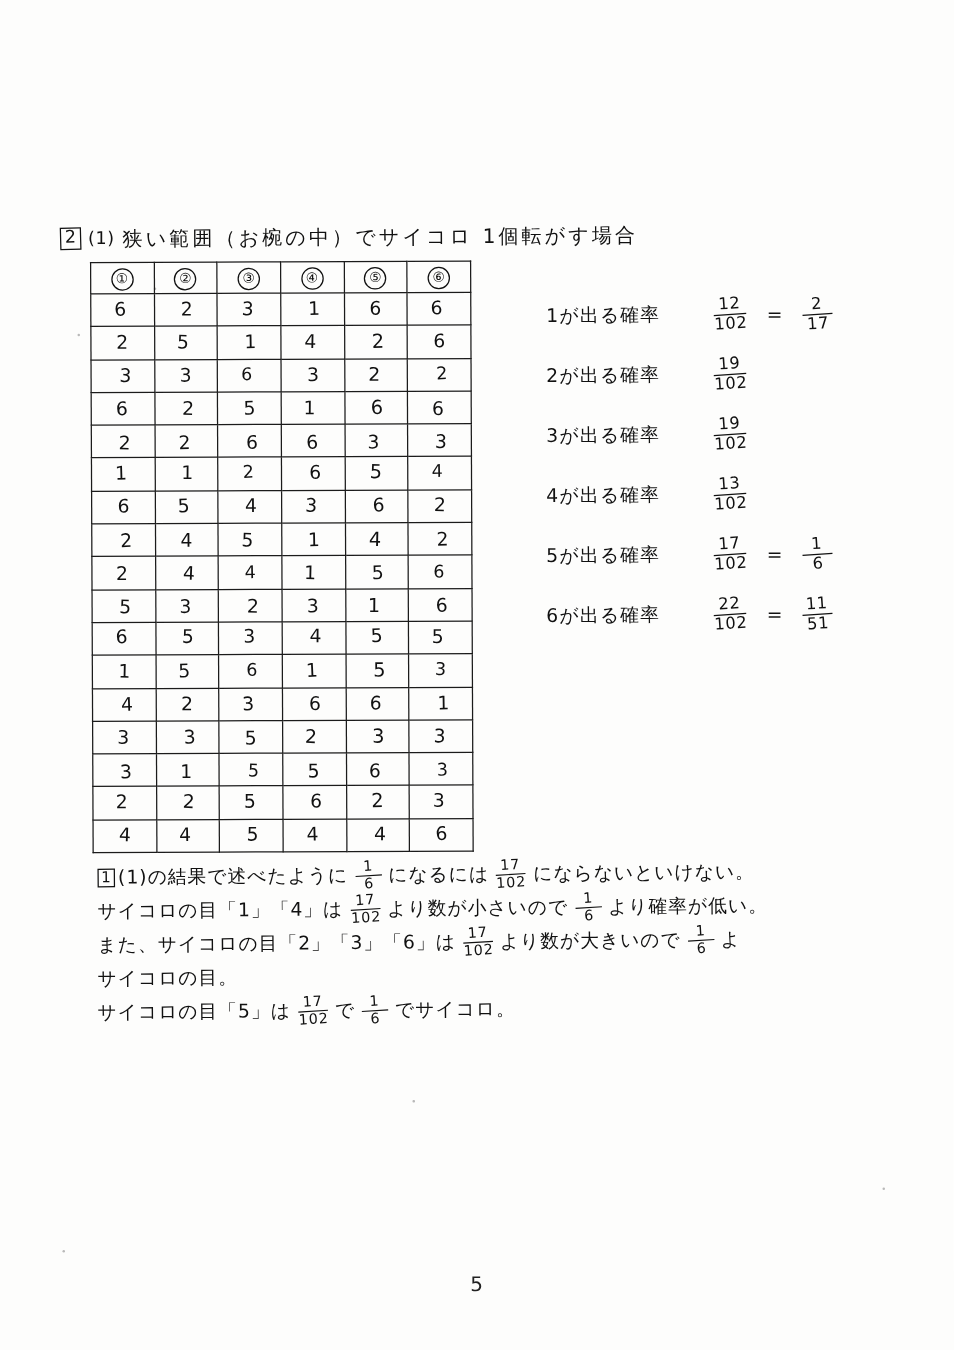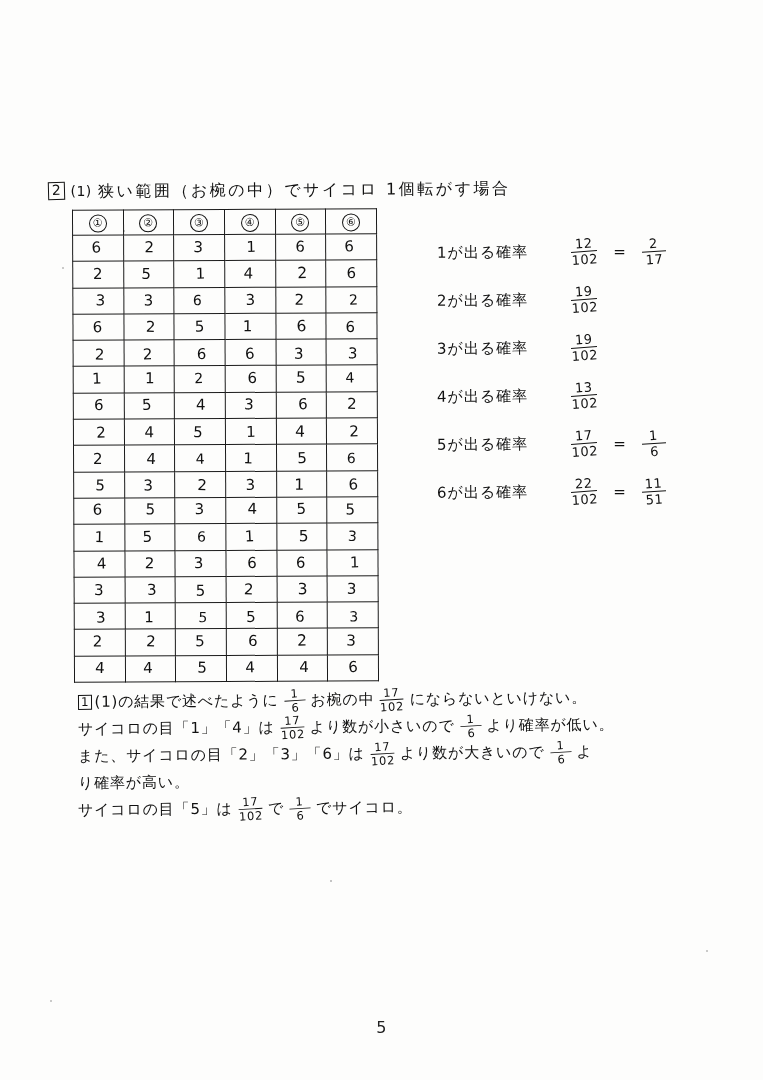--- a/index.html
+++ b/index.html
@@ -429,7 +429,7 @@
         <span class="bar"></span>
         <span class="den">6</span>
       </span>
-      <span>お椀の中</span>
+      <span>になるには</span>
       <span class="frac">
         <span class="num">17</span>
         <span class="bar"></span>

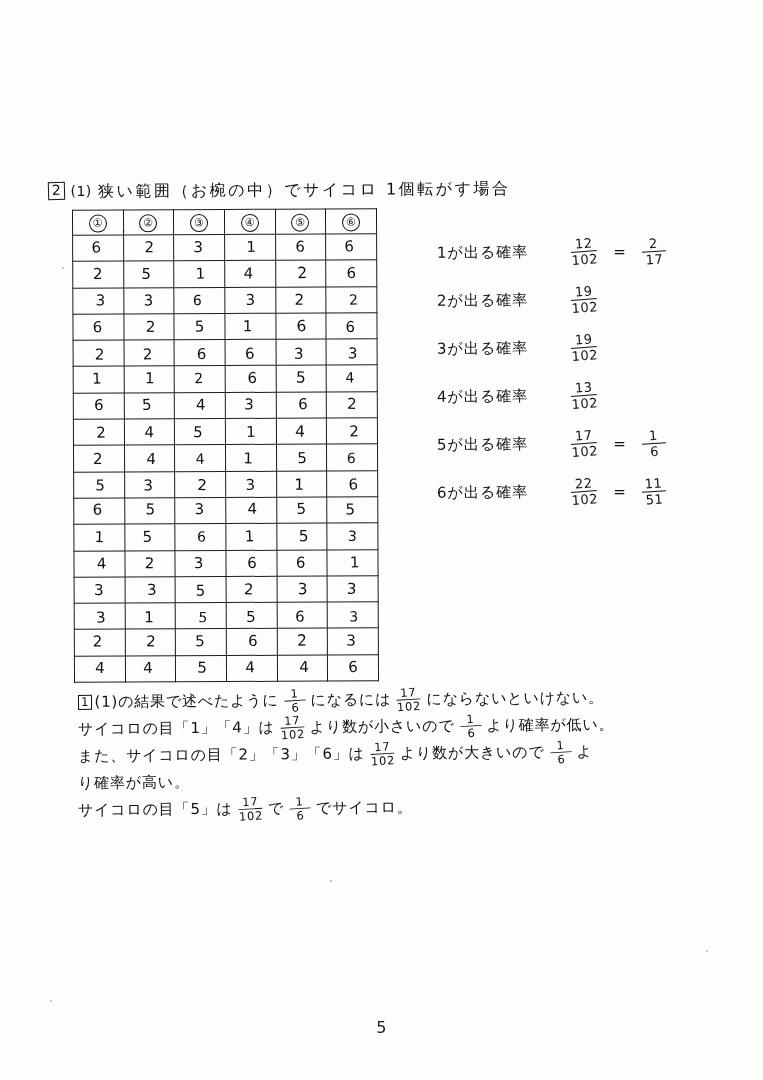--- a/index.html
+++ b/index.html
@@ -471,7 +471,7 @@
     </div>
 
     <div class="concl-line">
-      <span>り確率が高い。</span>
+      <span>サイコロの目。</span>
     </div>
 
     <div class="concl-line">

